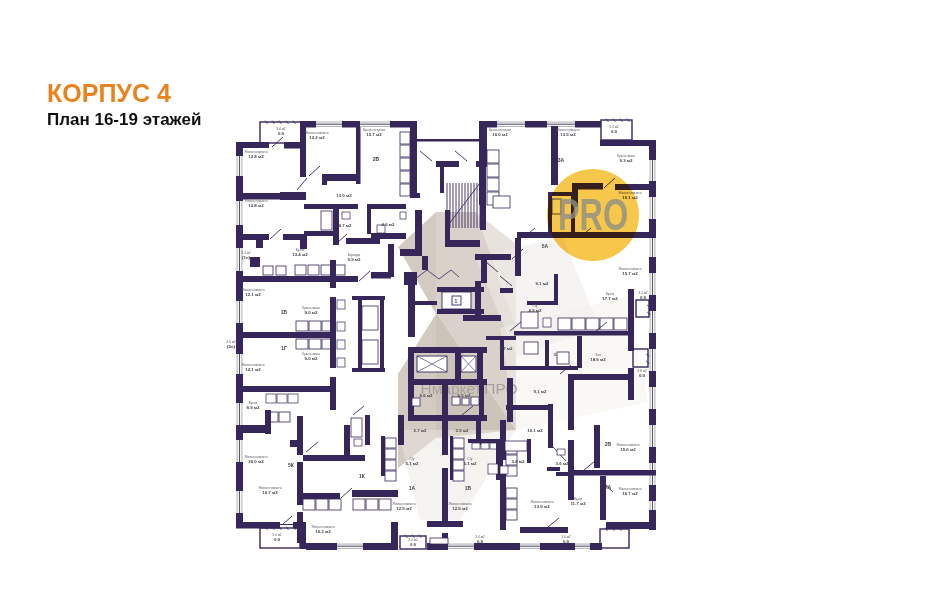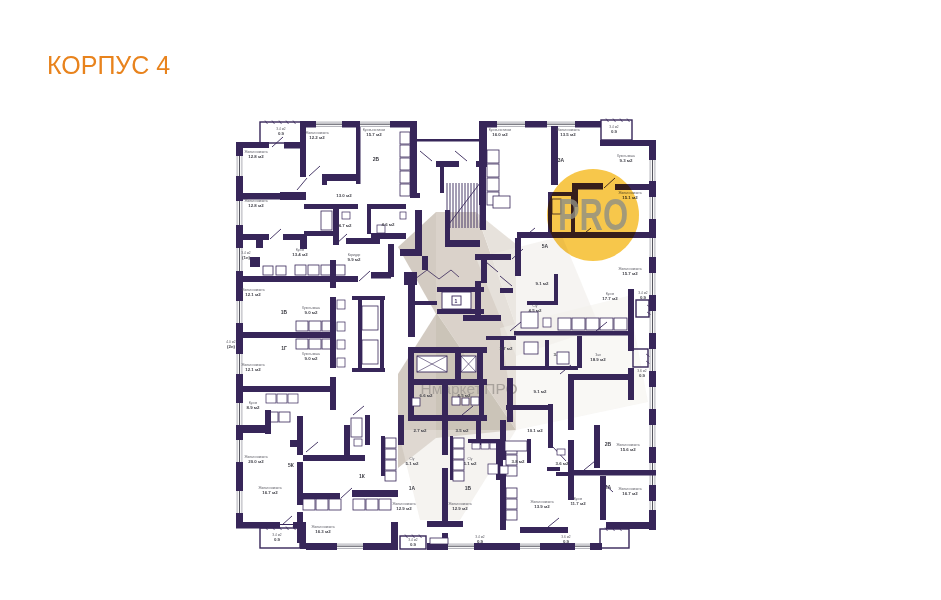--- a/index.html
+++ b/index.html
@@ -3,7 +3,7 @@
 html,body{margin:0;padding:0;background:#ffffff;width:941px;height:600px;overflow:hidden;
 font-family:"Liberation Sans", sans-serif;}
 .hdr{position:absolute;left:47px;top:51px;line-height:1.15;}
-.h1{color:#e8831d;font-weight:normal;font-size:25px;}
+.h1{color:#e8831d;font-weight:bold;font-size:25px;margin-top:28px;}
 .h2{color:#e8831d;font-weight:bold;font-size:23px;margin-top:3px;}
 .h3{color:#111;font-weight:bold;font-size:17px;margin-top:2px;}
 </style></head>

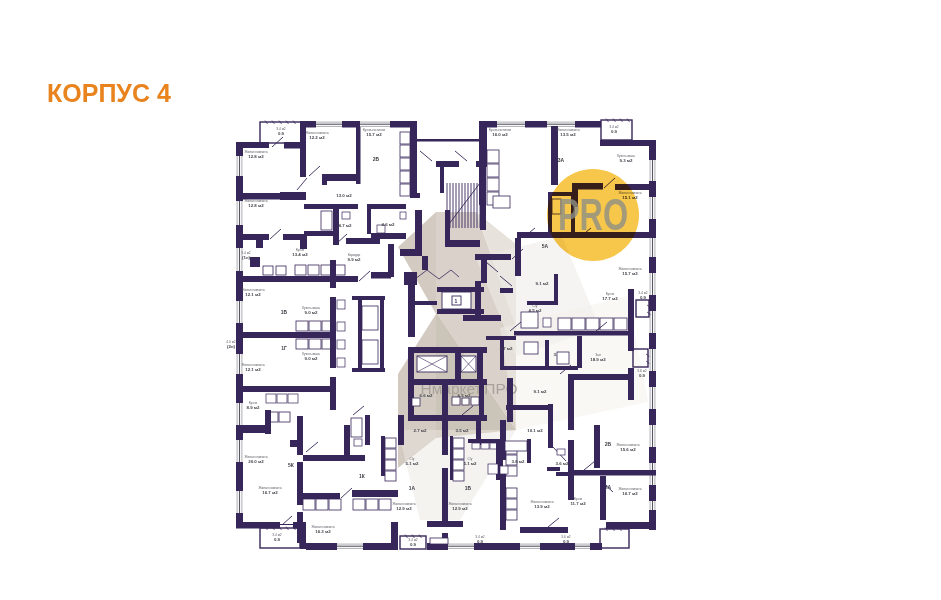--- a/index.html
+++ b/index.html
@@ -11,6 +11,7 @@
 
 <div class="hdr">
 <div class="h1">КОРПУС 4</div>
+<div class="h3">План 16-19 этажей</div>
 </div>
 
 <svg width="941" height="600" viewBox="0 0 941 600" xmlns="http://www.w3.org/2000/svg" style="position:absolute;left:0;top:0">

